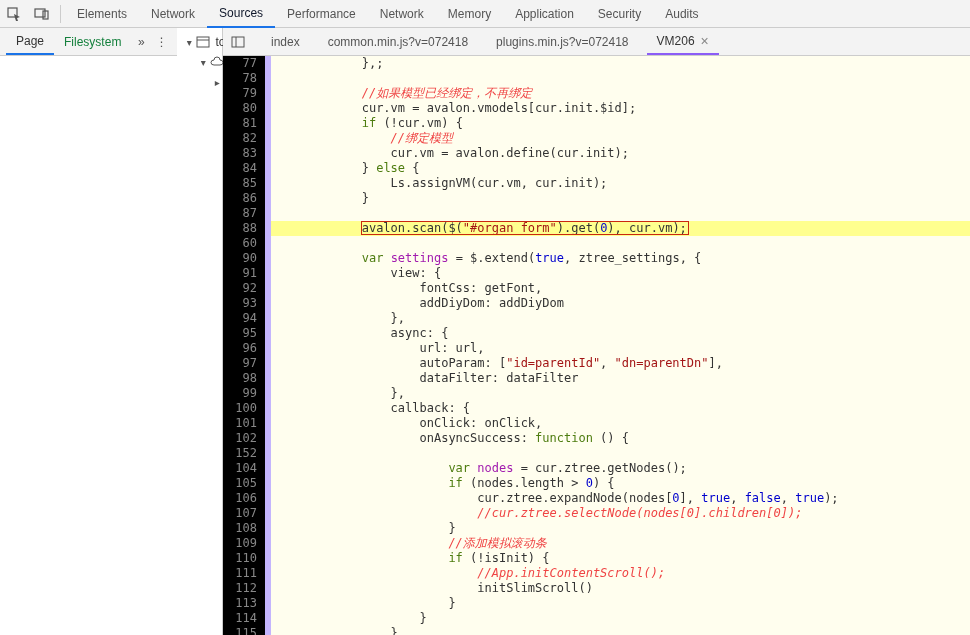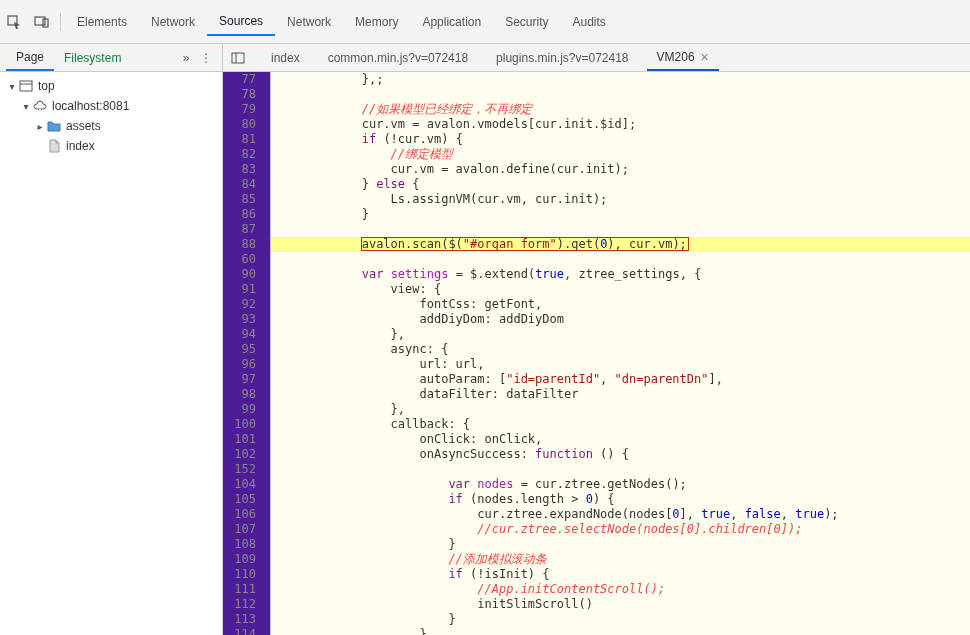--- a/index.html
+++ b/index.html
@@ -4,7 +4,7 @@
 <style>
 * { box-sizing: border-box; margin: 0; padding: 0; }
 body { font-family: "Segoe UI", Arial, sans-serif; font-size: 12px; color: #333; background: #fff; width: 970px; height: 635px; overflow: hidden; }
-.top-tabs { display: flex; align-items: center; height: 44px; border-bottom: 1px solid #ccc; background: #f3f3f3; }
+.top-tabs { display: flex; align-items: center; height: 28px; border-bottom: 1px solid #ccc; background: #f3f3f3; }
 .top-tabs .icon-btn { width: 28px; height: 28px; display: flex; align-items: center; justify-content: center; cursor: pointer; color: #555; }
 .top-tabs .sep { width: 1px; height: 18px; background: #ccc; margin: 0 4px; }
 .top-tabs .tab { padding: 0 12px; height: 28px; display: flex; align-items: center; cursor: pointer; color: #555; }

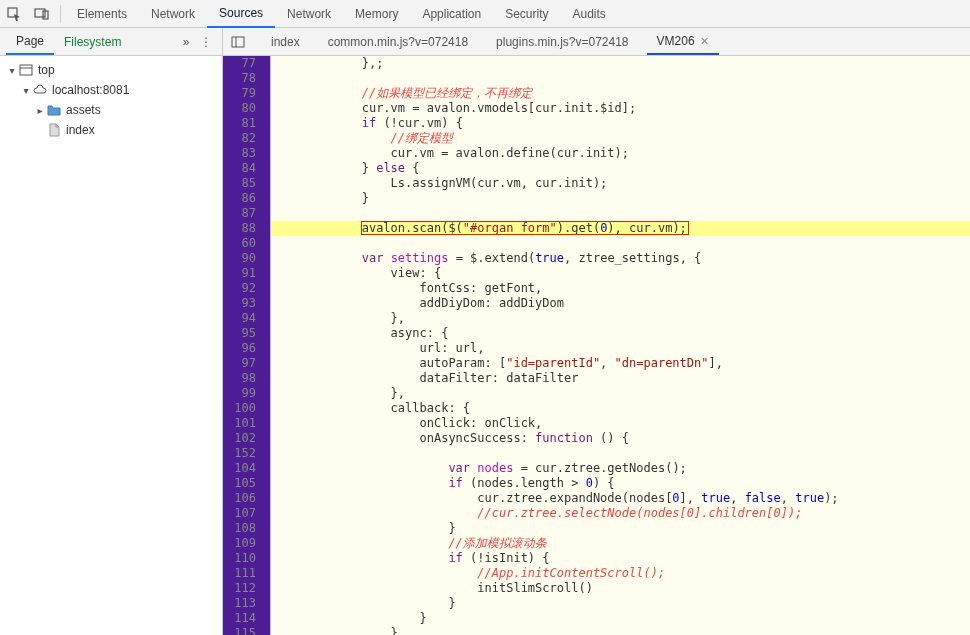--- a/index.html
+++ b/index.html
@@ -61,6 +61,7 @@
       <div class="tab">Elements</div>
       <div class="tab">Network</div>
       <div class="tab active">Sources</div>
+      <div class="tab">Performance</div>
       <div class="tab">Network</div>
       <div class="tab">Memory</div>
       <div class="tab">Application</div>

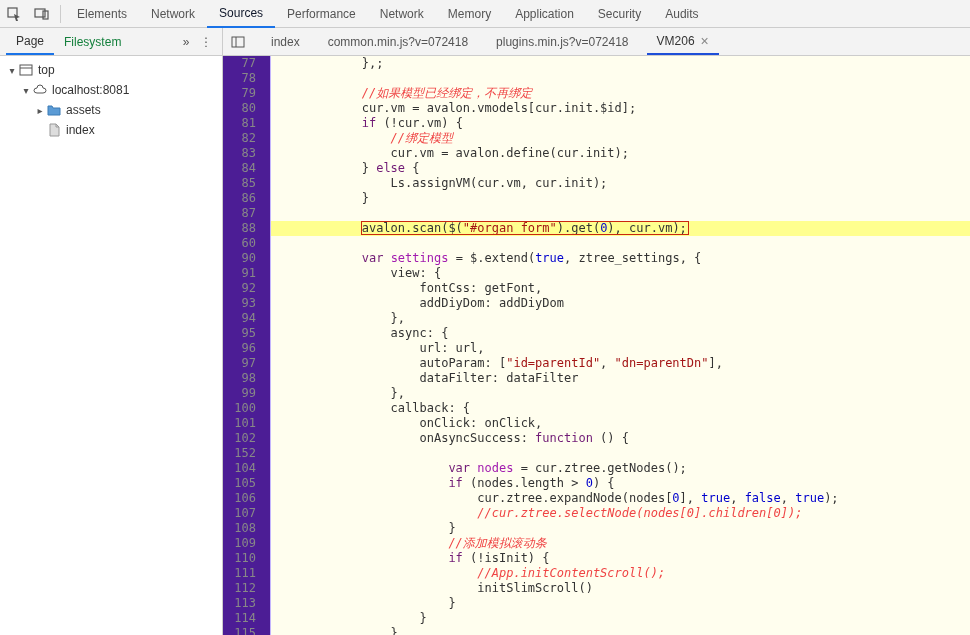--- a/index.html
+++ b/index.html
@@ -10,7 +10,7 @@
 .top-tabs .tab { padding: 0 12px; height: 28px; display: flex; align-items: center; cursor: pointer; color: #555; }
 .top-tabs .tab.active { color: #0f172a; border-bottom: 2px solid #1a73e8; margin-bottom: -1px; }
 .main { display: flex; height: calc(635px - 28px); }
-.left-panel { width: 223px; border-right: 1px solid #ccc; display: flex; flex-direction: column; }
+.left-panel { width: 223px; border-right: 1px solid #ccc; display: flex; flex-direction: row; }
 .left-sub-tabs { display: flex; align-items: center; height: 28px; border-bottom: 1px solid #ccc; background: #f3f3f3; padding: 0 6px; }
 .left-sub-tabs .sub-tab { padding: 0 10px; height: 26px; display: flex; align-items: center; cursor: pointer; color: #15803d; }
 .left-sub-tabs .sub-tab.active { border-bottom: 2px solid #1a73e8; color: #333; }

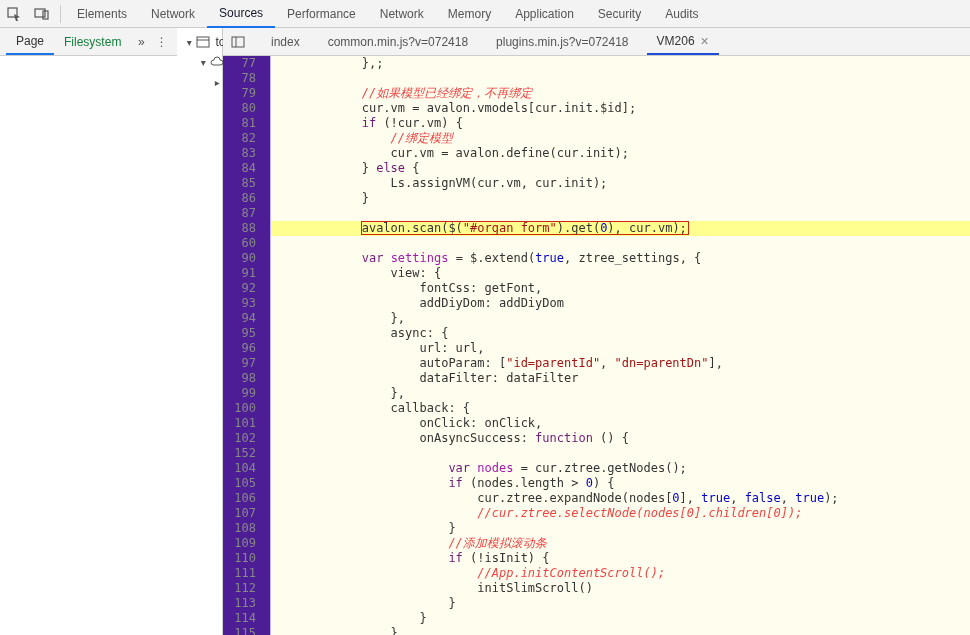--- a/index.html
+++ b/index.html
@@ -24,7 +24,7 @@
 .file-tabs { height: 28px; border-bottom: 1px solid #ccc; background: #f3f3f3; display: flex; align-items: center; padding: 0 4px; gap: 4px; }
 .file-tabs .nav-icon { width: 22px; height: 22px; display: flex; align-items: center; justify-content: center; cursor: pointer; border: 1px solid transparent; }
 .file-tab { height: 26px; padding: 0 10px; display: flex; align-items: center; gap: 6px; cursor: pointer; color: #555; }
-.file-tab.active { color: #333; border-bottom: 2px solid #1d4ed8; }
+.file-tab.active { color: #333; border-bottom: 2px solid #8b5cf6; }
 .file-tab .close { cursor: pointer; color: #888; font-size: 14px; line-height: 1; }
 .code-area { flex: 1; display: flex; font-family: Consolas, monospace; font-size: 12px; line-height: 15px; background: #fffeee; overflow: hidden; }
 .gutter { width: 48px; text-align: right; padding-right: 14px; color: #888; background: #4c1d95; border-right: 1px solid #c4b5fd; }

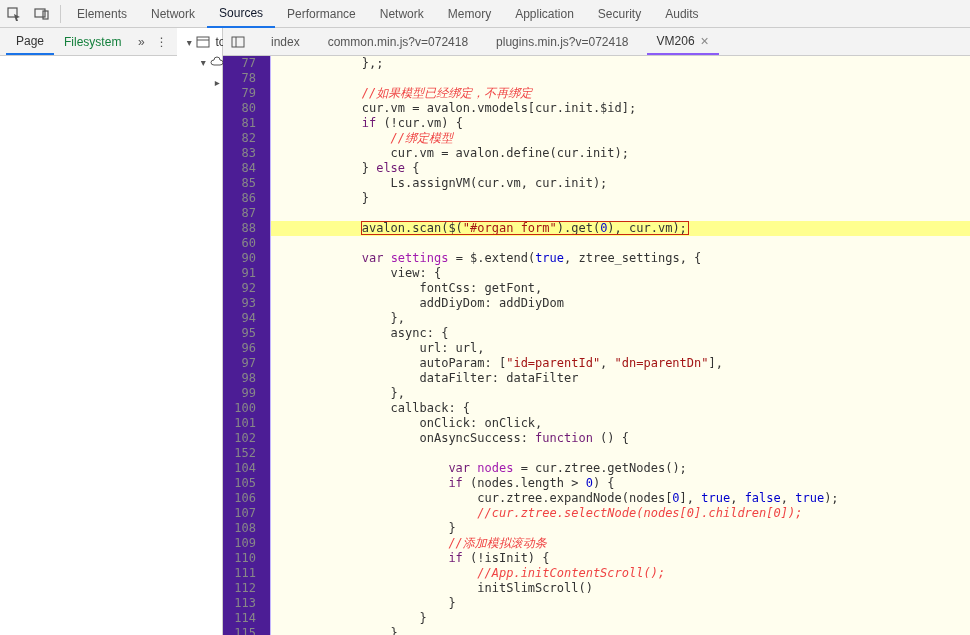--- a/index.html
+++ b/index.html
@@ -27,7 +27,7 @@
 .file-tab.active { color: #333; border-bottom: 2px solid #8b5cf6; }
 .file-tab .close { cursor: pointer; color: #888; font-size: 14px; line-height: 1; }
 .code-area { flex: 1; display: flex; font-family: Consolas, monospace; font-size: 12px; line-height: 15px; background: #fffeee; overflow: hidden; }
-.gutter { width: 48px; text-align: right; padding-right: 14px; color: #888; background: #4c1d95; border-right: 1px solid #c4b5fd; }
+.gutter { width: 48px; text-align: right; padding-right: 8px; color: #888; background: #000000; border-right: 6px solid #c4b5fd; }
 .gutter div { height: 15px; }
 .code { flex: 1; white-space: pre; position: relative; }
 .code-line { height: 15px; padding-left: 4px; }

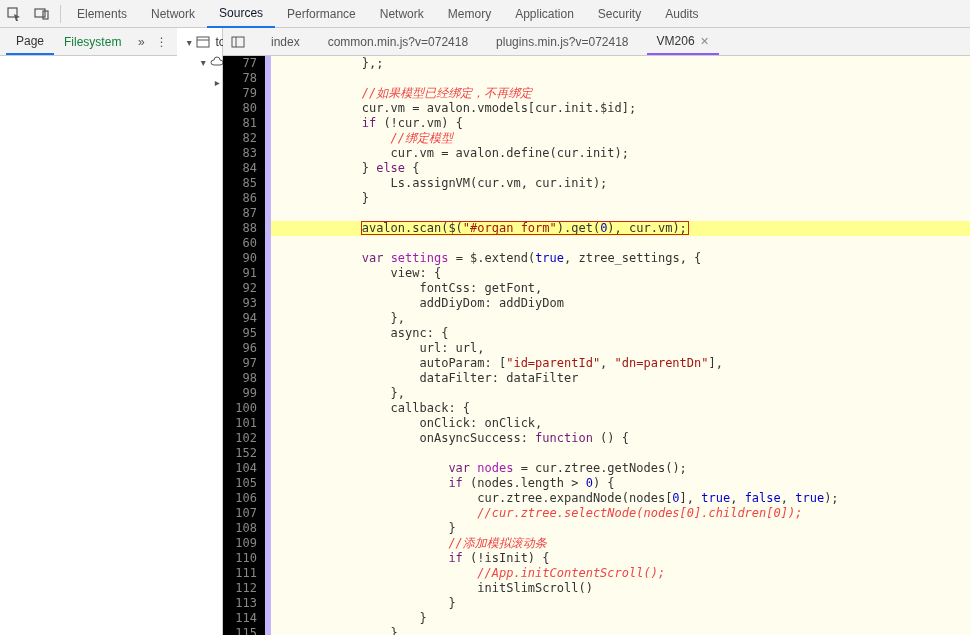--- a/index.html
+++ b/index.html
@@ -34,7 +34,7 @@
 .code-line.hl { background: #ffff8f; position: relative; }
 .exec-box { position: absolute; border: 1px solid #c9280f; pointer-events: none; }
 .tok-c { color: #ef4444; font-style: italic; }
-.tok-k { color: #701a75; }
+.tok-k { color: #4d7c0f; }
 .tok-s { color: #a31515; }
 .tok-n { color: #333; }
 .tok-b { color: #0000cd; }

